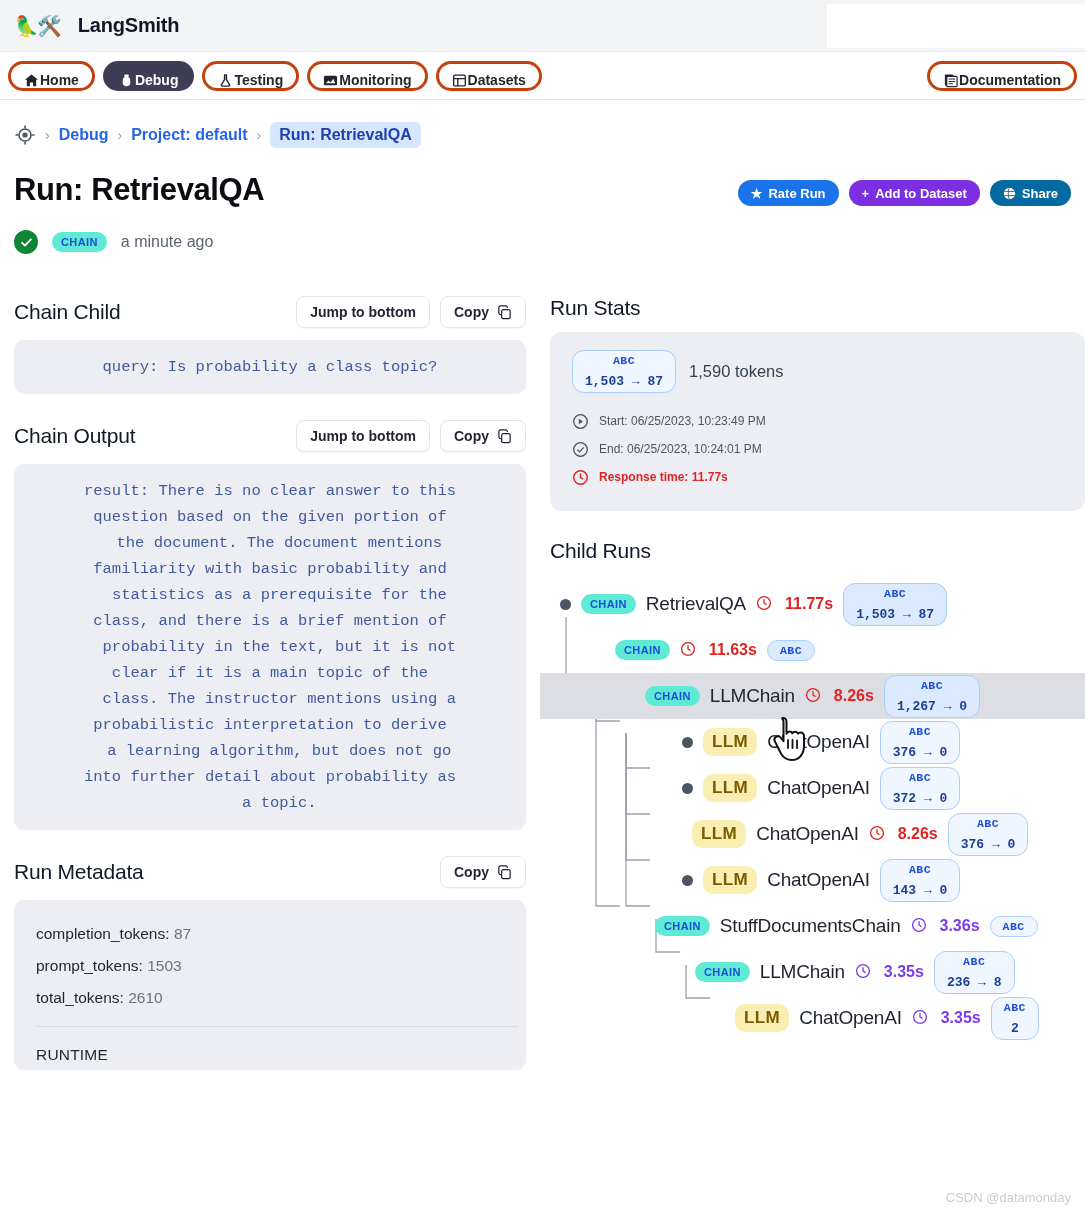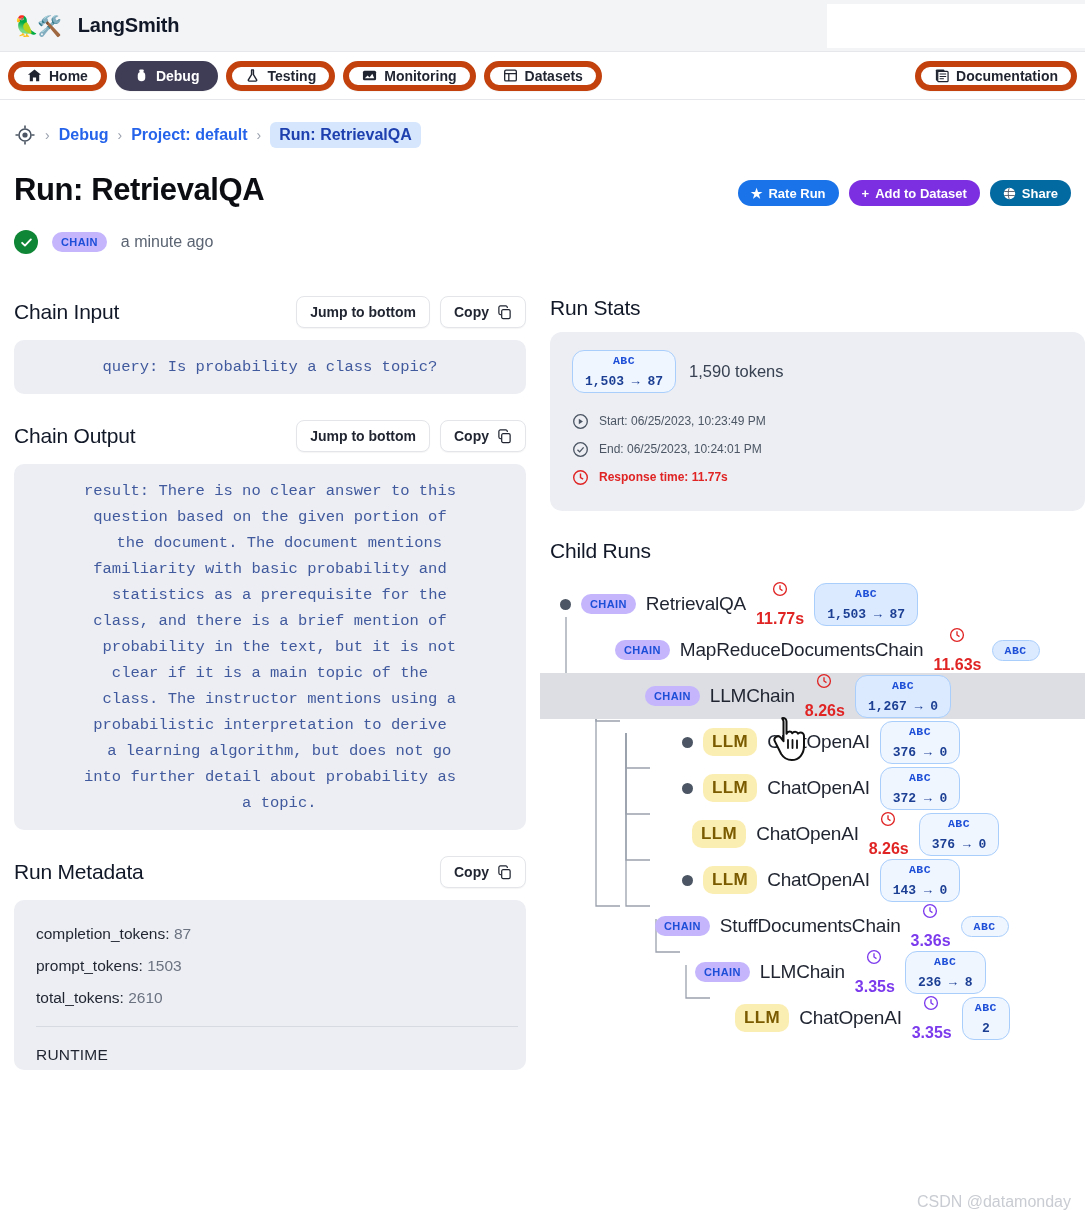--- a/index.html
+++ b/index.html
@@ -36,9 +36,9 @@
     position: relative;
   }
   .nav-btn {
-    display:inline-flex; align-items:center; gap:7px;
+    display:inline-flex; align-items:flex-end; gap:1px;
     height: 30px; padding: 0 13px;
-    border: 6px solid #c2410c; border-radius: 16px;
+    border: 3px solid #c2410c; border-radius: 16px;
     background: #fff; font-size: 14px; font-weight: 700; color:#1f2430;
     white-space: nowrap;
     box-shadow: 0 1px 1px rgba(16,24,40,.04);

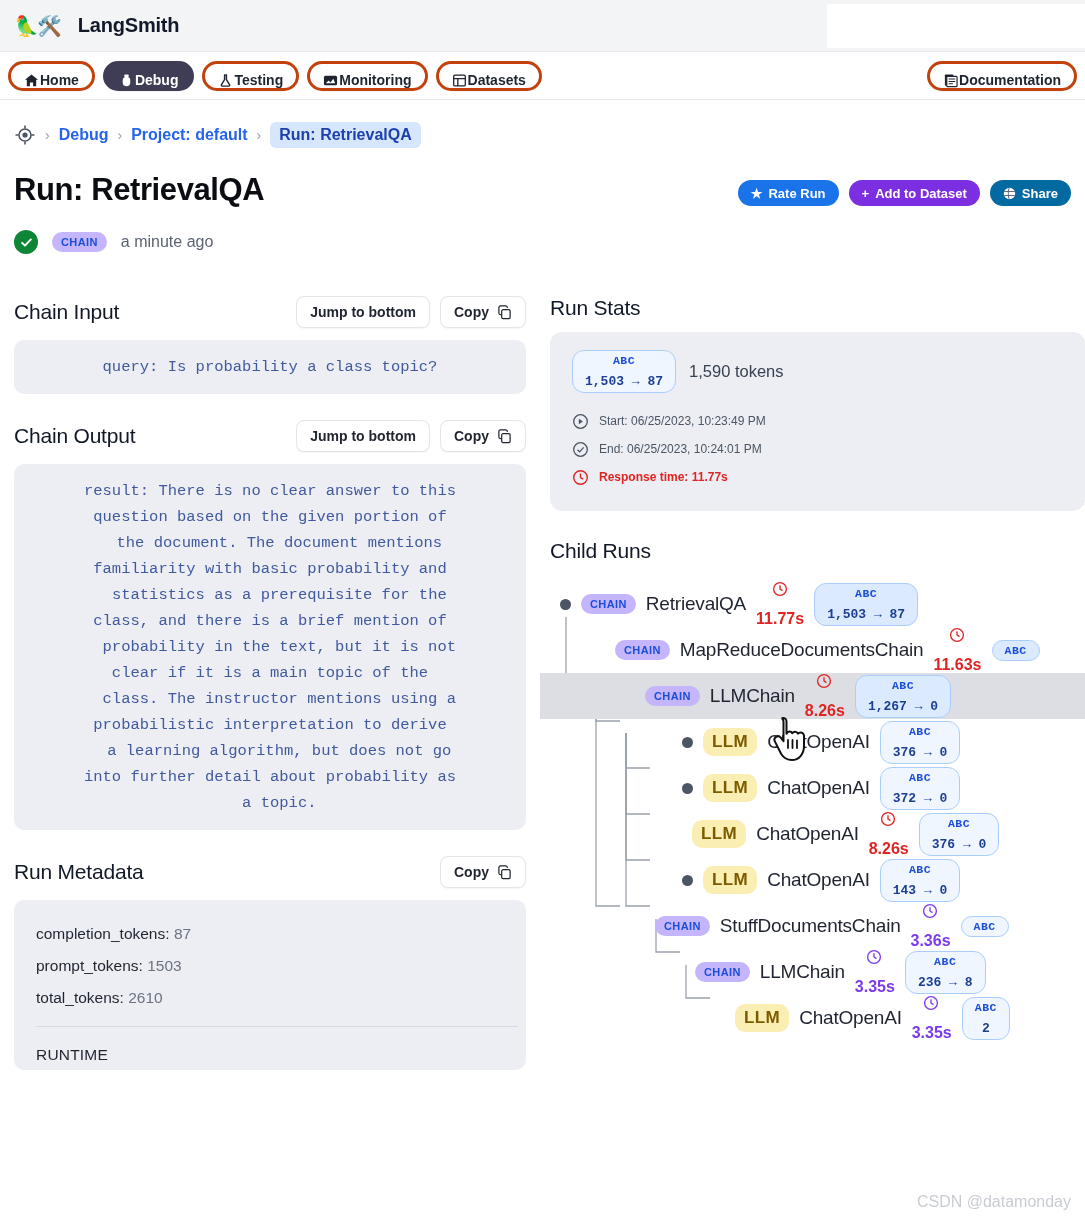--- a/index.html
+++ b/index.html
@@ -84,7 +84,7 @@
   }
   .check-circle svg{display:block;}
   .tag-chain {
-    background:#c4b5fd; color:#1d4ed8; font-size:11px; font-weight:700;
+    background:#5eead4; color:#1d4ed8; font-size:11px; font-weight:700;
     letter-spacing:.4px; padding: 4px 9px; border-radius: 10px;
   }
   .tag-llm {

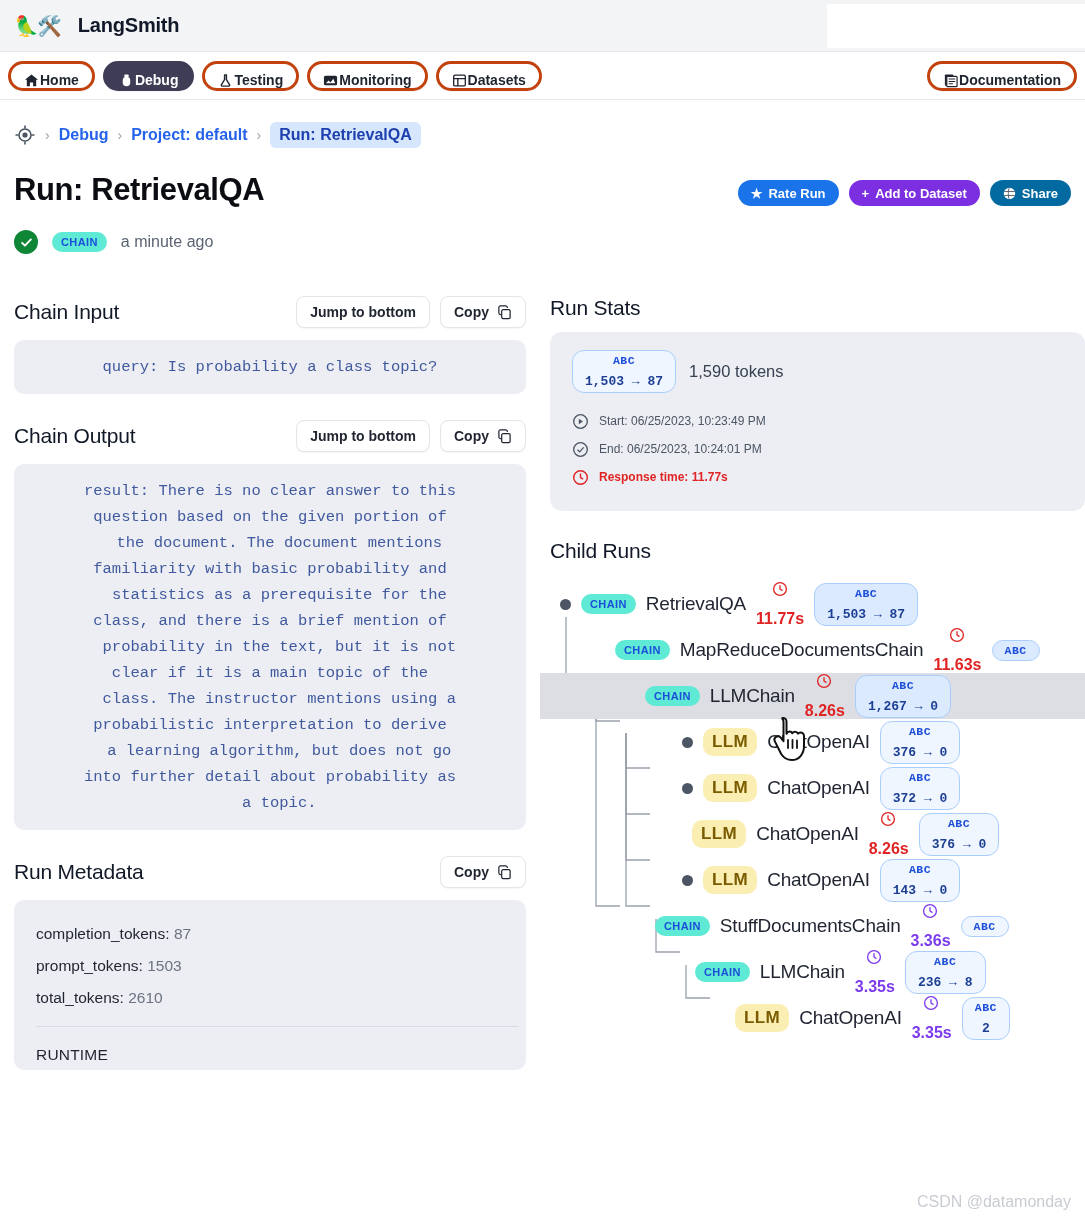--- a/index.html
+++ b/index.html
@@ -300,7 +300,7 @@
     <div class="col-left">
 
       <div class="sec-head">
-        <span class="sec-title">Chain Input</span>
+        <span class="sec-title">Chain Child</span>
         <span class="sec-btns">
           <span class="ghost-btn">
             <span>Jump to bottom</span>

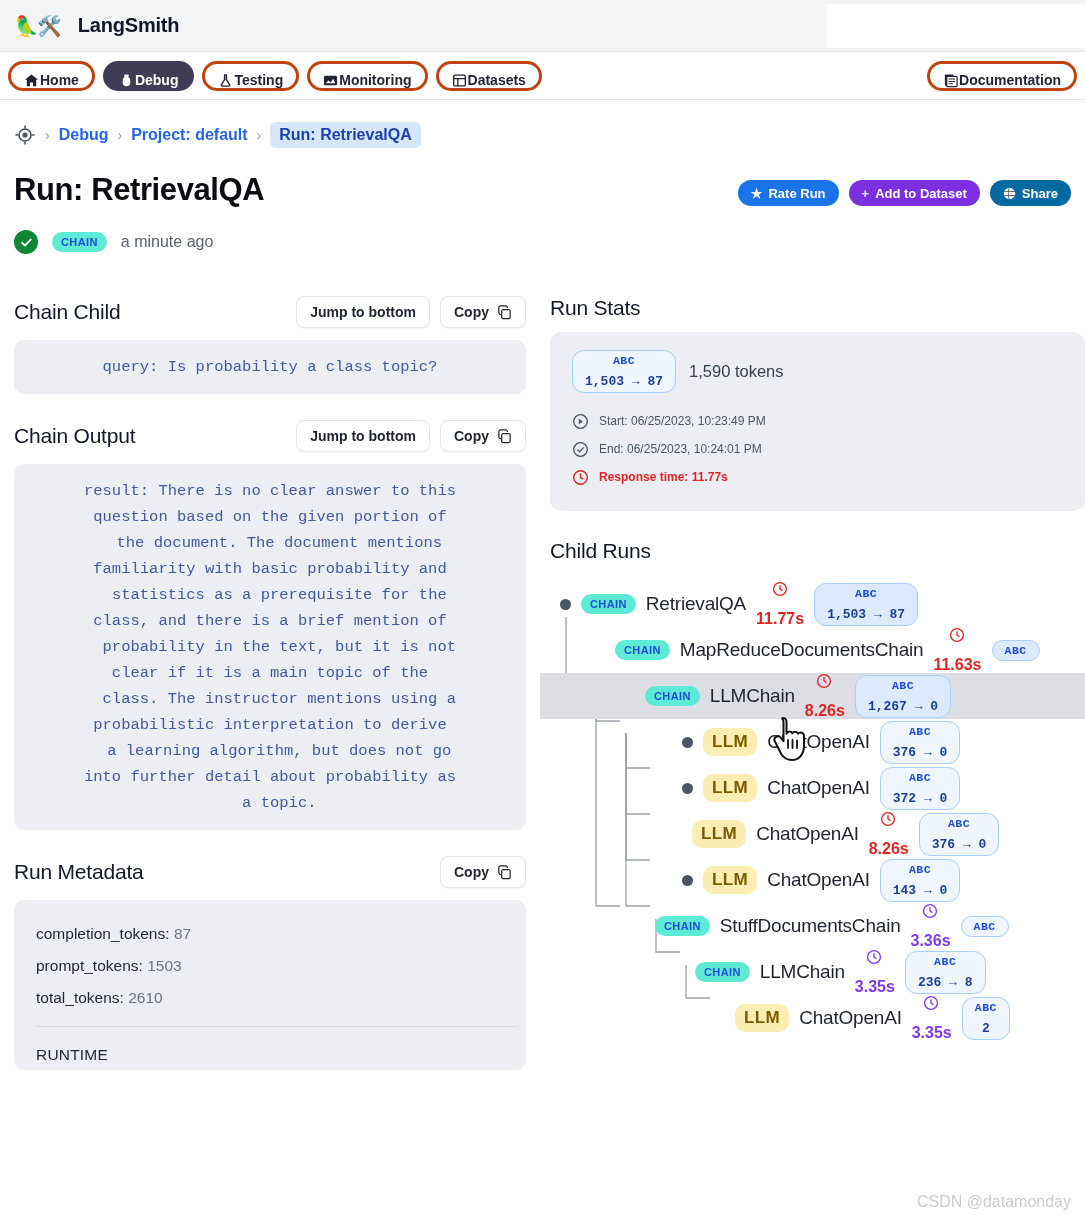--- a/index.html
+++ b/index.html
@@ -158,7 +158,7 @@
   }
   .run-row.hl { background:#dcdee4; }
   .run-name { font-size: 19px; color:#1f2430; letter-spacing:-0.2px; }
-  .run-dur { display:inline-flex; align-items:center; gap:12px; font-size:16px; font-weight:600;flex-direction:column; }
+  .run-dur { display:inline-flex; gap:12px; font-size:16px; font-weight:600; }
   .dur-red { color:#e02424; }
   .dur-purple { color:#7c3aed; }
   .node-dot { width:11px; height:11px; border-radius:50%; background:#4b5563; flex:none; }

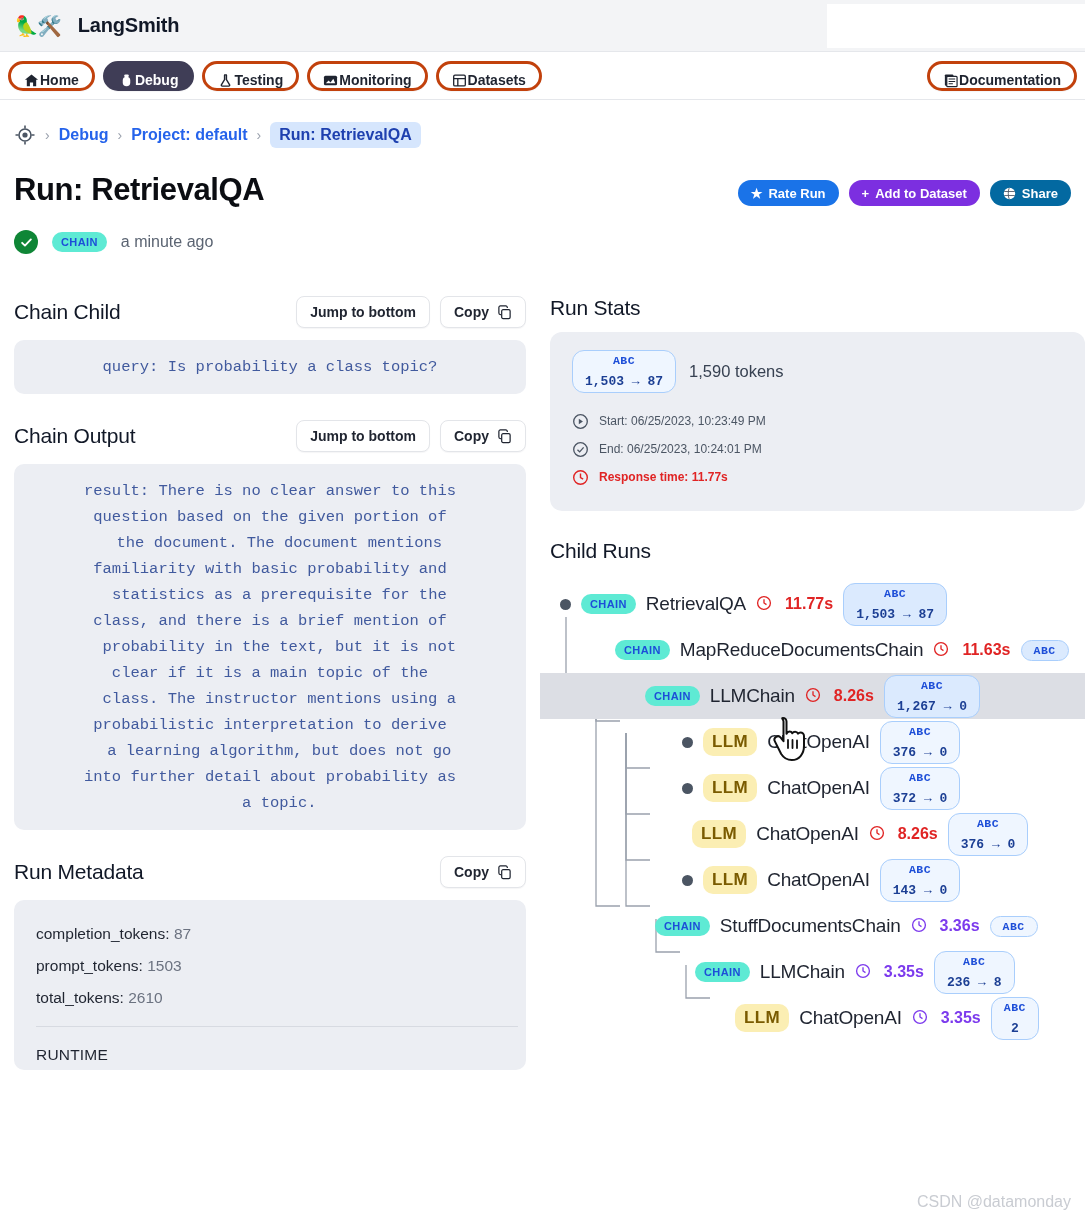--- a/index.html
+++ b/index.html
@@ -464,7 +464,6 @@
 
         <div class="run-row" style="padding-left:65px">
           <span class="tag-chain">CHAIN</span>
-          <span class="run-name">MapReduceDocumentsChain</span>
           <span class="run-dur dur-red">
             <span class="ic">
               <svg viewBox="0 0 18 18" width="16" height="16" fill="none" stroke="#e02424" stroke-width="1.5">

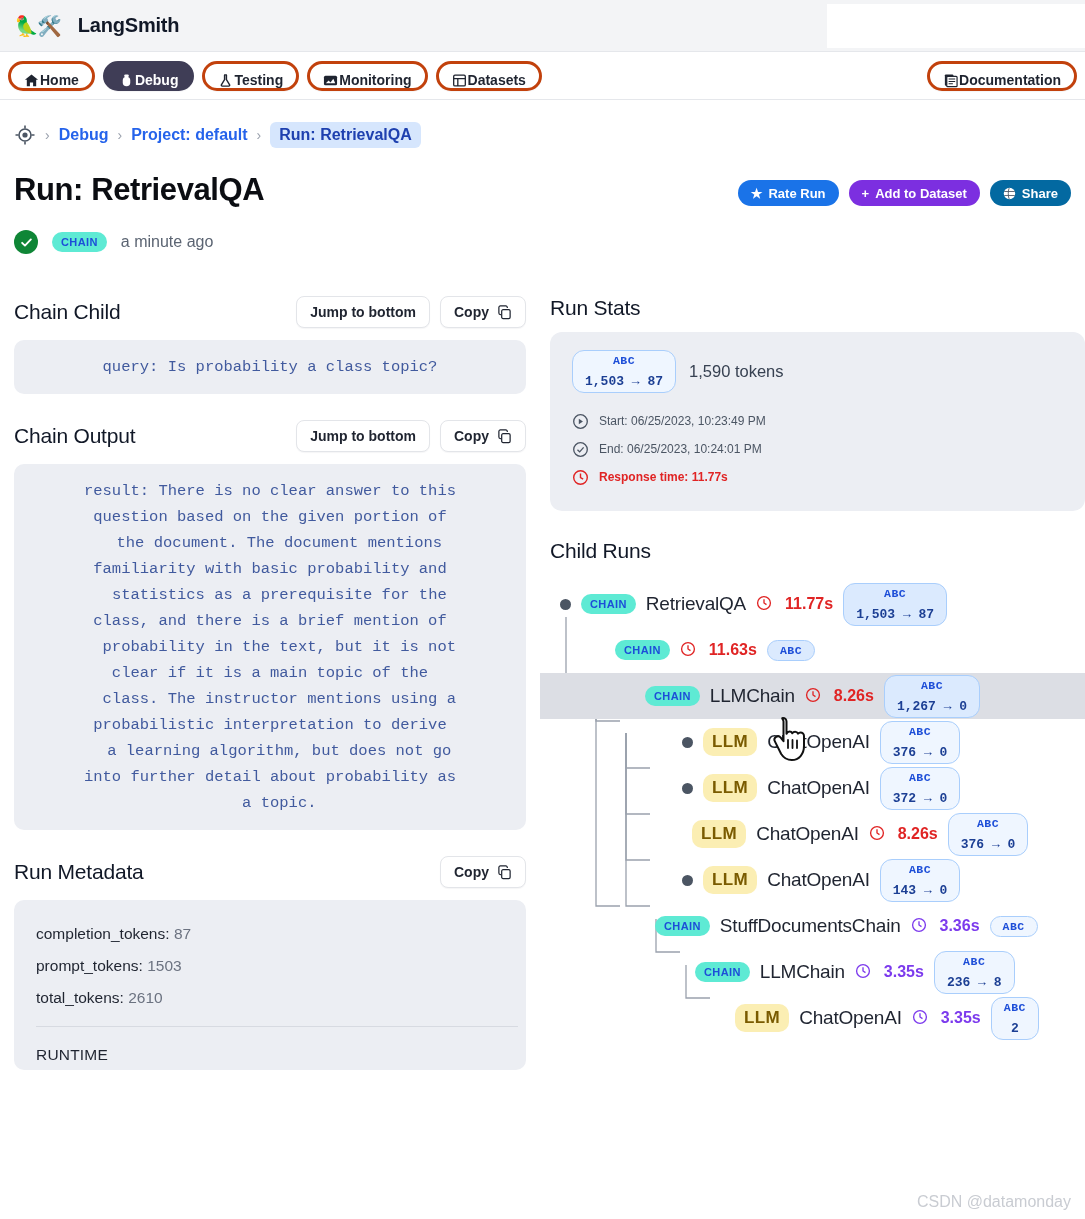--- a/index.html
+++ b/index.html
@@ -167,8 +167,8 @@
   .cursor-hand { position:absolute; left: 770px; top: 716px; width:40px; height:46px; }
 
   .watermark {
-    position:absolute; right: 14px; bottom: 8px;
-    color:#c9ccd2; font-size:16px;
+    position:absolute; right: 14px; bottom: 14px;
+    color:#c9ccd2; font-size:13px;
   }
 </style>
 </head>

